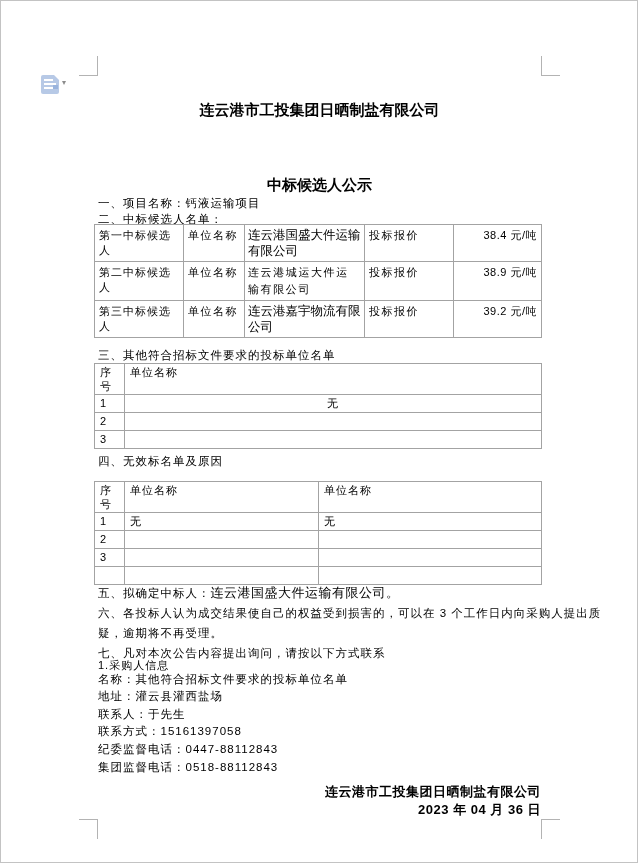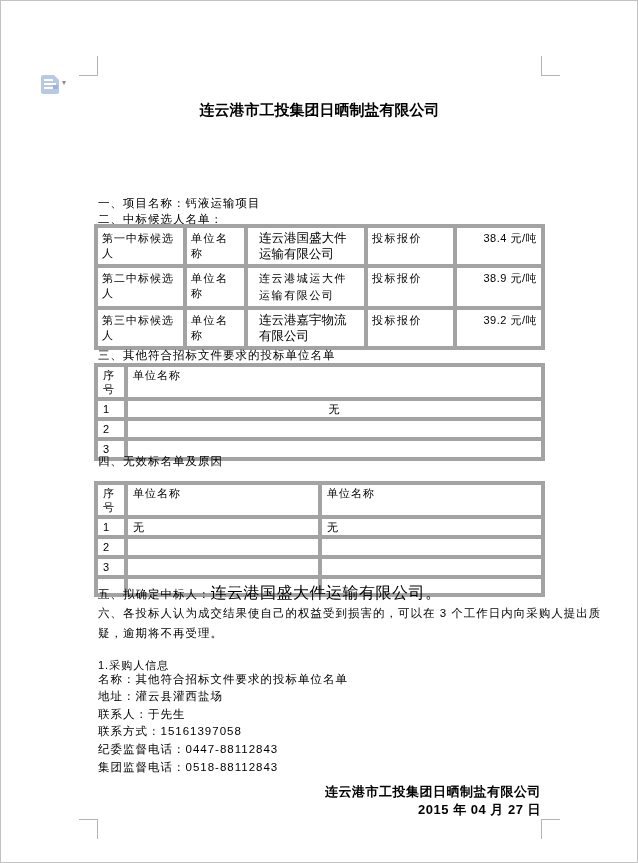--- a/index.html
+++ b/index.html
@@ -99,6 +99,7 @@
   </div>
 
   <div class="abs title title-1">连云港市工投集团日晒制盐有限公司</div>
+  <div class="abs title title-3">中标候选人公示</div>
 
   <div class="abs doc-line" style="top:195px">一、项目名称：钙液运输项目</div>
   <div class="abs doc-line" style="top:211px">二、中标候选人名单：</div>

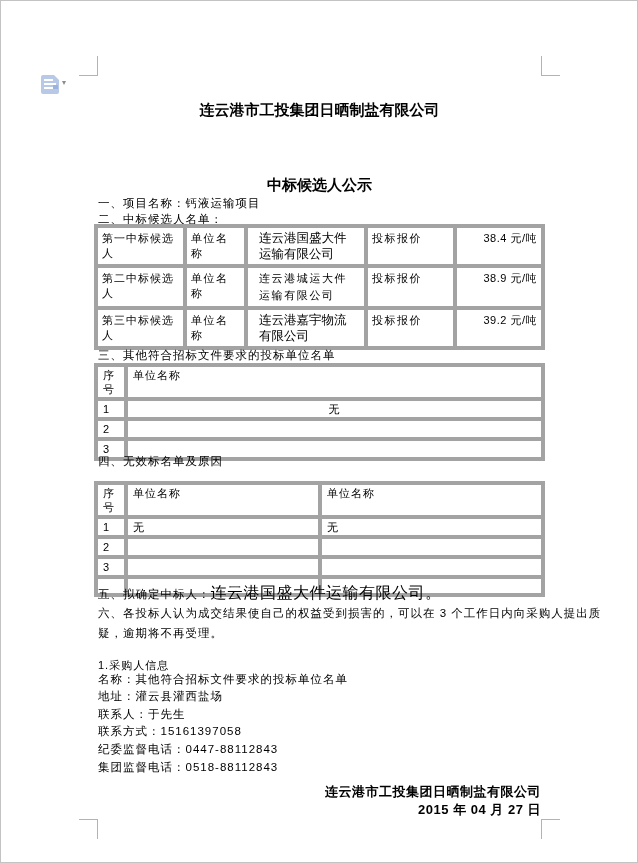--- a/index.html
+++ b/index.html
@@ -53,7 +53,7 @@
 
   
   table { border-collapse: collapse; table-layout: fixed; position: absolute; left: 93px; background: #fff; }
-  td { border: 4px solid #a3a3a3; vertical-align: top; overflow: hidden; }
+  td { border: 1px solid #a3a3a3; vertical-align: top; overflow: hidden; }
 
   .t1 { top: 223px; width: 447px; }
   .t1 td { font-size: 11px; letter-spacing: 1px; padding: 3px 4px; }

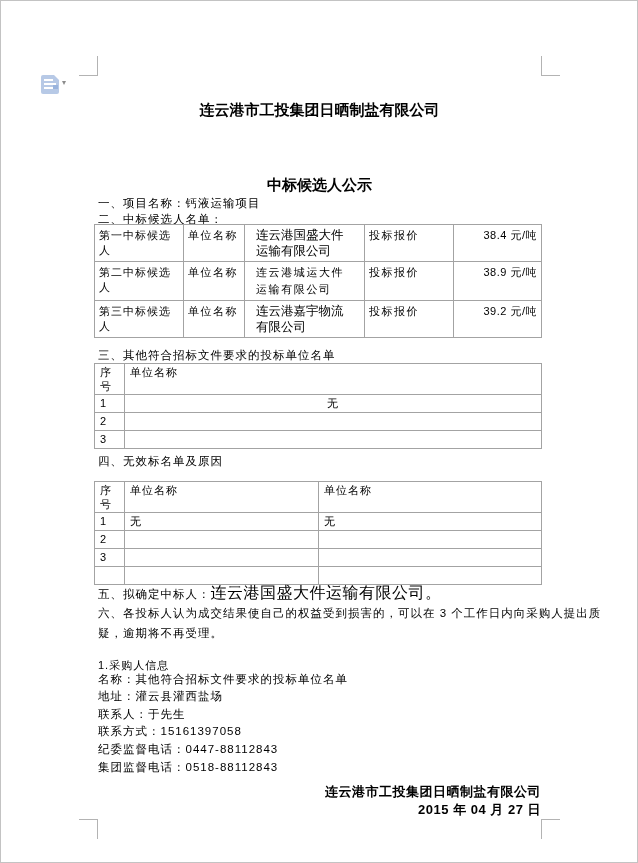--- a/index.html
+++ b/index.html
@@ -61,7 +61,7 @@
   .t1 tr:nth-child(2) td { height: 34px; }
   .t1 tr:nth-child(3) td { height: 34px; }
   .t1 .label-cell { letter-spacing: 1.5px; }
-  .t1 .company-cell { padding: 2px 11px; line-height: 16px; }
+  .t1 .company-cell { padding: 2px 3px; line-height: 16px; }
   .t1 tr:nth-child(1) .company-cell, .t1 tr:nth-child(3) .company-cell { font-size: 12.5px; letter-spacing: 0; }
   .t1 tr:nth-child(2) .company-cell { font-size: 11px; letter-spacing: 1.6px; line-height: 17px; }
   .t1 .price-cell { letter-spacing: 0.5px; text-align: right; }

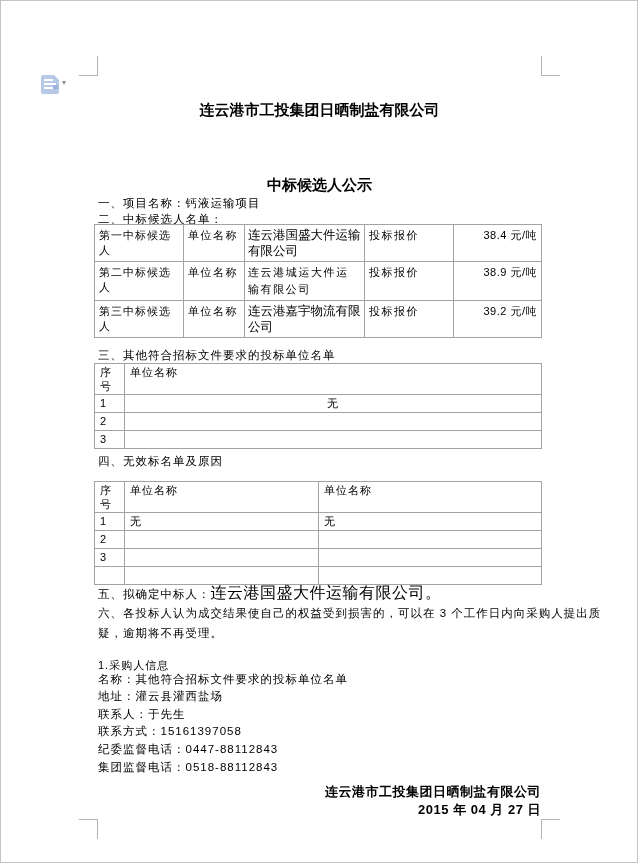--- a/index.html
+++ b/index.html
@@ -49,7 +49,7 @@
   .title-2 { top: 139px; font-size: 14px; }
   .title-3 { top: 175px; font-size: 15px; }
 
-  .s5-company { font-size: 16px; letter-spacing: 0.5px; }
+  .s5-company { font-size: 13px; letter-spacing: 0.5px; }
 
   
   table { border-collapse: collapse; table-layout: fixed; position: absolute; left: 93px; background: #fff; }

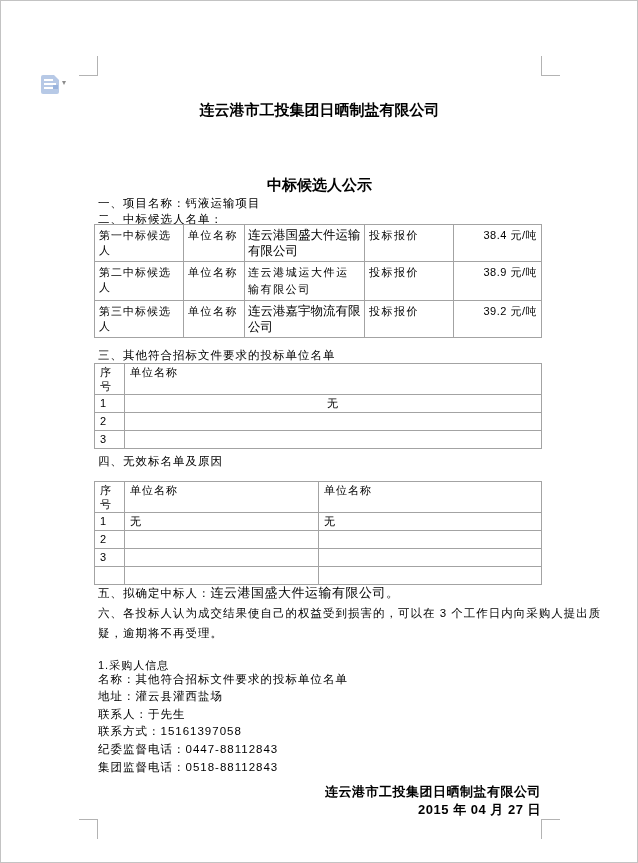--- a/index.html
+++ b/index.html
@@ -204,6 +204,7 @@
   </div>
   <div class="abs doc-line" style="top:605px">六、各投标人认为成交结果使自己的权益受到损害的，可以在 3 个工作日内向采购人提出质</div>
   <div class="abs doc-line" style="top:625px">疑，逾期将不再受理。</div>
+  <div class="abs doc-line" style="top:645px">七、凡对本次公告内容提出询问，请按以下方式联系</div>
 
   <div class="abs doc-line purchaser-heading" style="top:657px">1.采购人信息</div>
   <div class="abs doc-line" style="top:671px">名称：其他符合招标文件要求的投标单位名单</div>

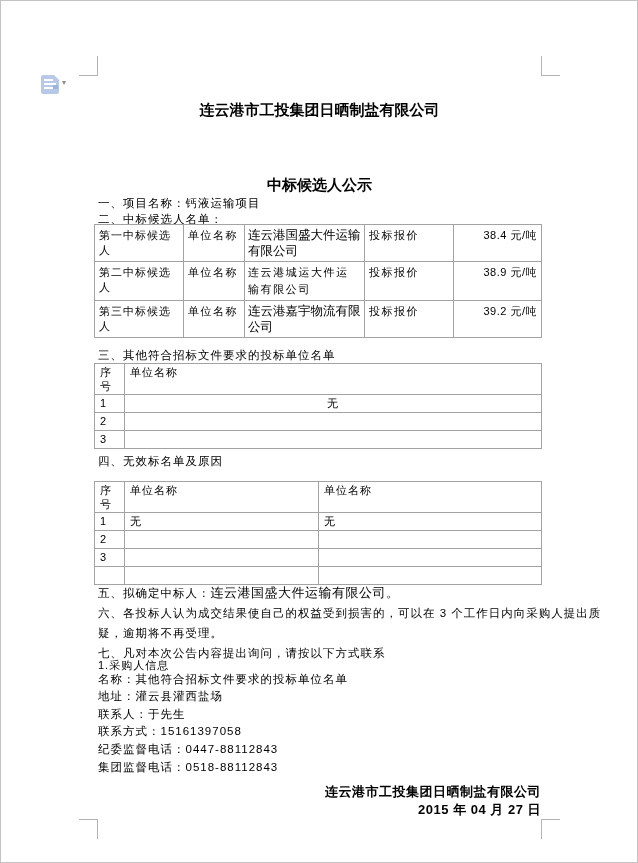--- a/index.html
+++ b/index.html
@@ -215,7 +215,7 @@
   <div class="abs doc-line" style="top:759px">集团监督电话：0518-88112843</div>
 
   <div class="abs footer-line" style="top:782px">连云港市工投集团日晒制盐有限公司</div>
-  <div class="abs footer-line" style="top:800px">2015 年 04 月 27 日</div>
+  <div class="abs footer-line" style="top:800px">2023 年 04 月 36 日</div>
 
 </div>
 

